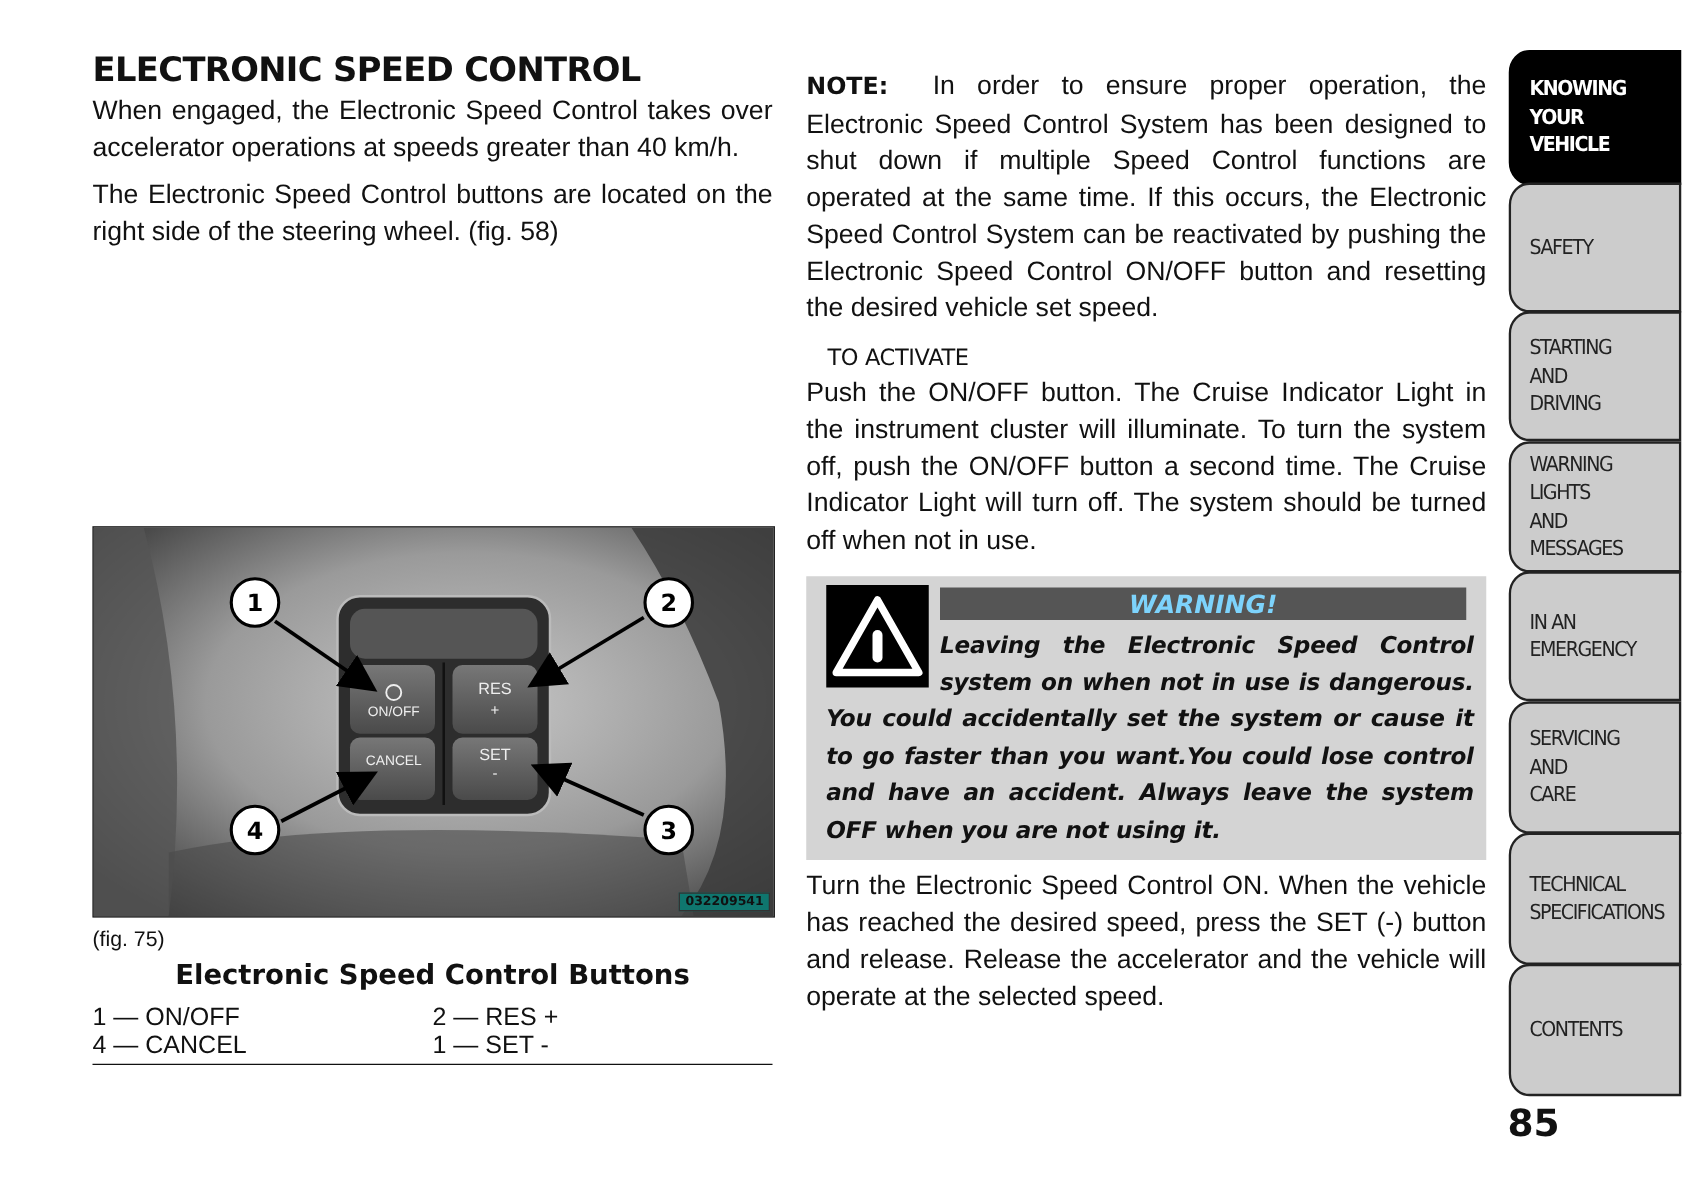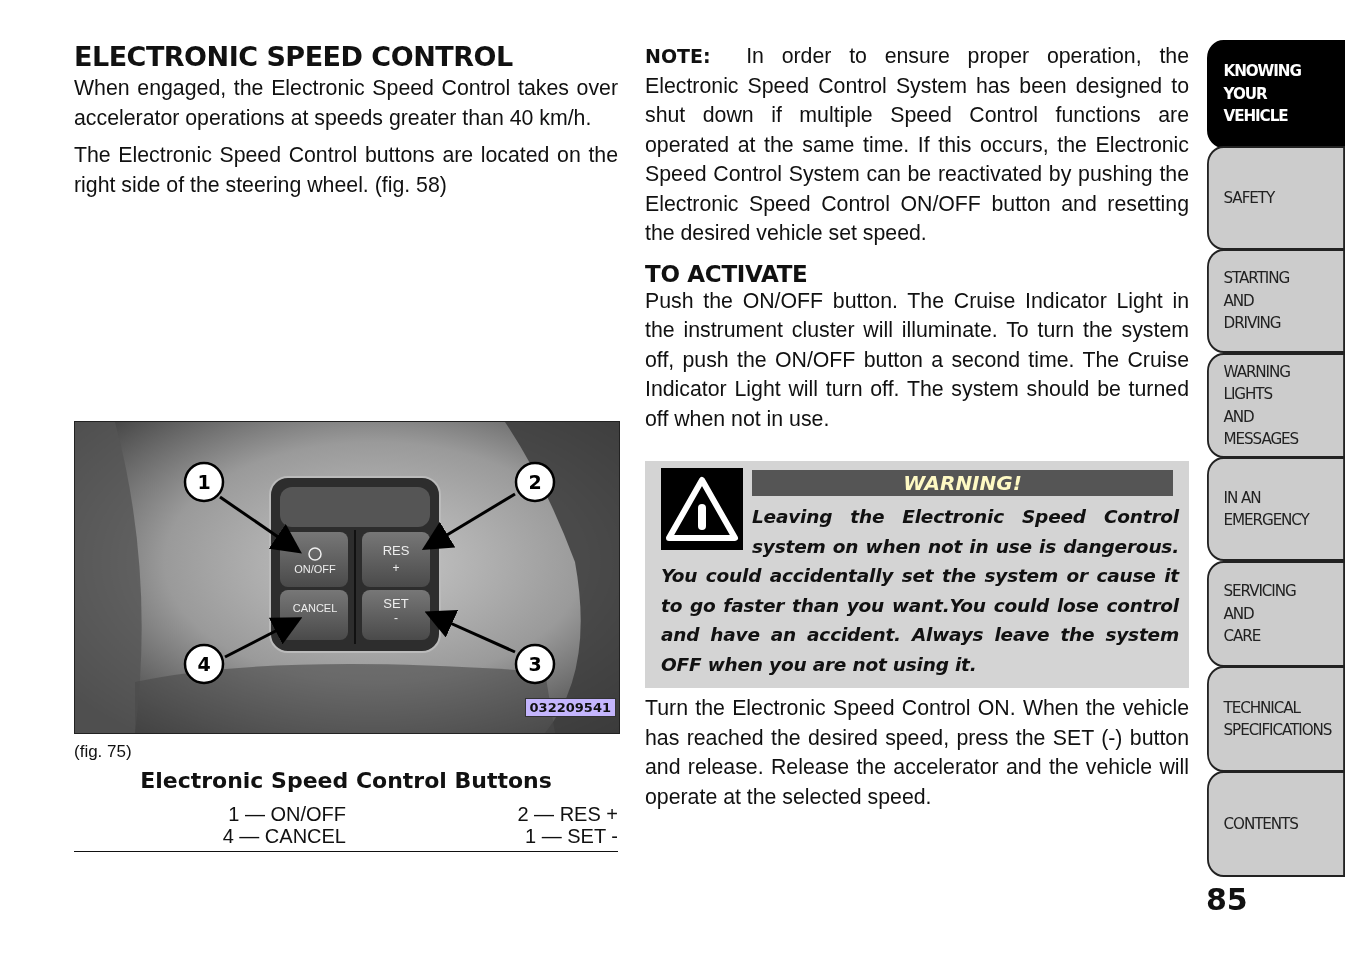--- a/index.html
+++ b/index.html
@@ -160,7 +160,7 @@
 </div>
 
 <div class="col right">
-  <p class="para" style="margin-top:2px;">
+  <p class="para" style="margin-top:14px;">
     <b>NOTE:</b>&nbsp;&nbsp;<span>In order to ensure proper operation, the Electronic Speed Control System has been designed to shut down if multiple Speed Control functions are operated at the same time. If this occurs, the Electronic Speed Control System can be reactivated by pushing the Electronic Speed Control ON/OFF button and resetting the desired vehicle set speed.</span>
   </p>
   <h2 class="subhead" style="margin-top:12px;">TO ACTIVATE</h2>

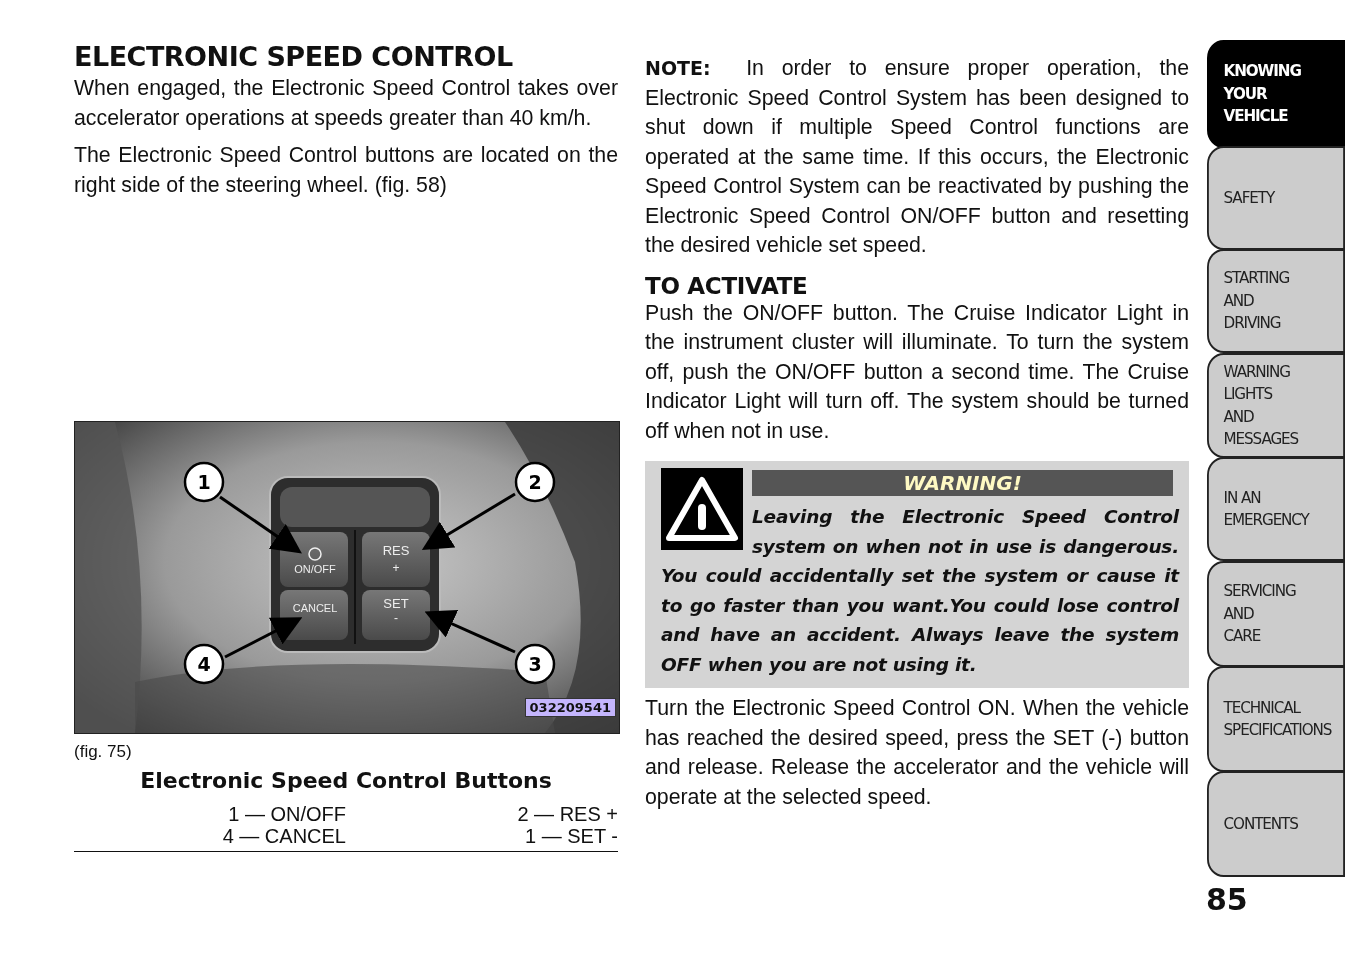--- a/index.html
+++ b/index.html
@@ -20,8 +20,8 @@
   }
   .para b { font-family: "DejaVu Sans", sans-serif; font-weight: bold; font-size: 19px; }
   .subhead {
-    font-family: "DejaVu Sans", sans-serif; font-weight: bold; font-size: 23px;
-    line-height: 26px; margin: 14px 0 0 0; letter-spacing: -0.3px;
+    font-family: "DejaVu Sans", sans-serif; font-weight: normal; font-size: 18px;
+    line-height: 26px; margin: 14px 0 0 17px; letter-spacing: -0.3px;
   }
   
   .figure {

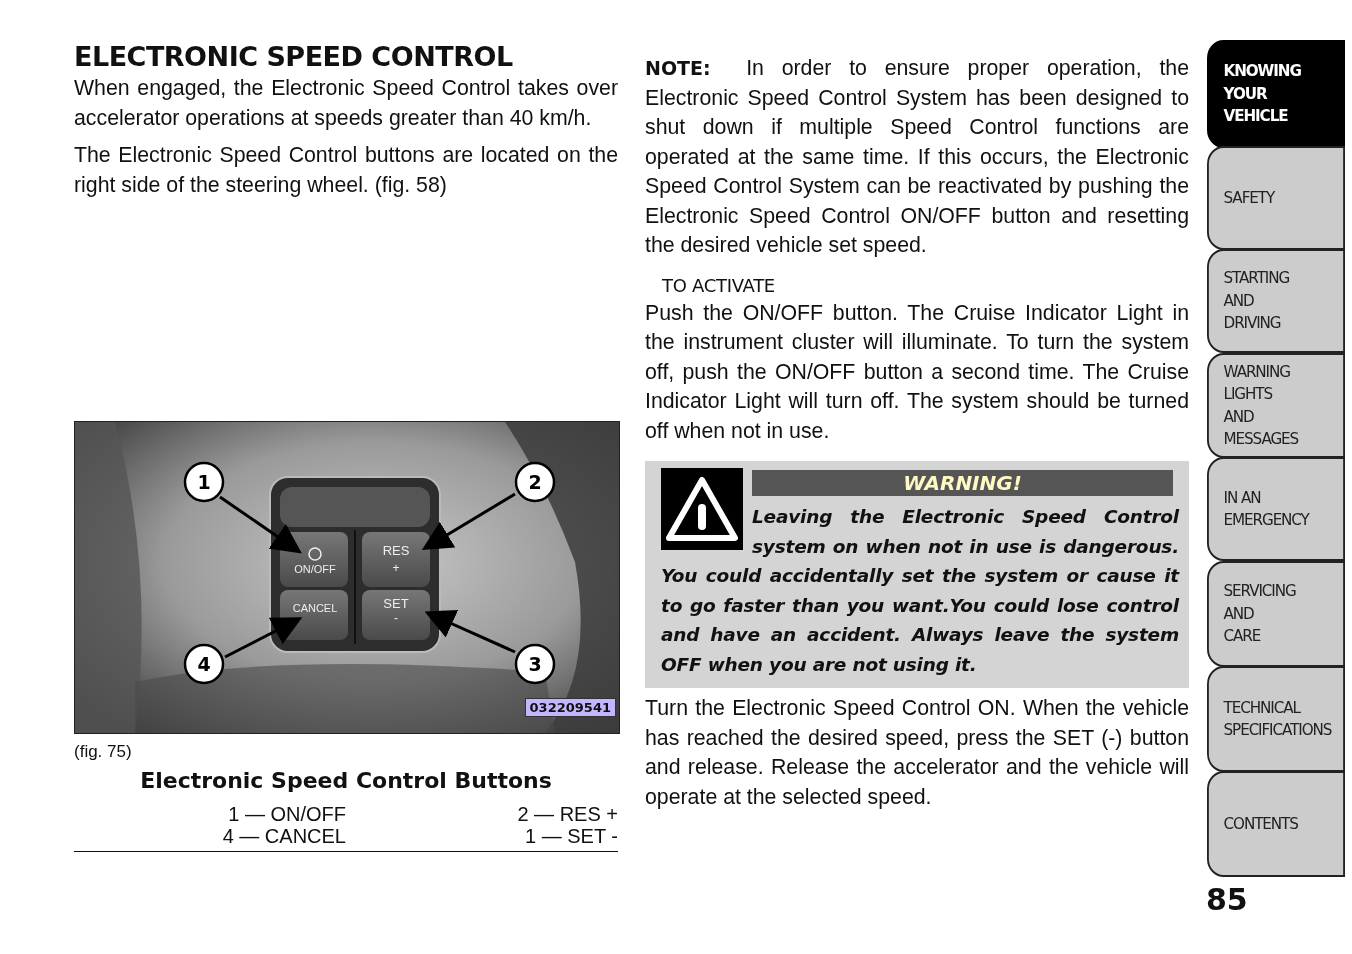--- a/index.html
+++ b/index.html
@@ -51,7 +51,7 @@
   .warn-icon { position: absolute; left: 16px; top: 7px; width: 82px; height: 82px; background: #000; }
   .warn-head {
     position: absolute; left: 107px; top: 9px; width: 421px; height: 26px; background: #555;
-    color: #fef9c3; text-align: center; font-family: "DejaVu Sans", sans-serif; font-style: italic; font-weight: bold;
+    color: #7dd3fc; text-align: center; font-family: "DejaVu Sans", sans-serif; font-style: italic; font-weight: bold;
     font-size: 20px; line-height: 27px;
   }
   .warn-text {

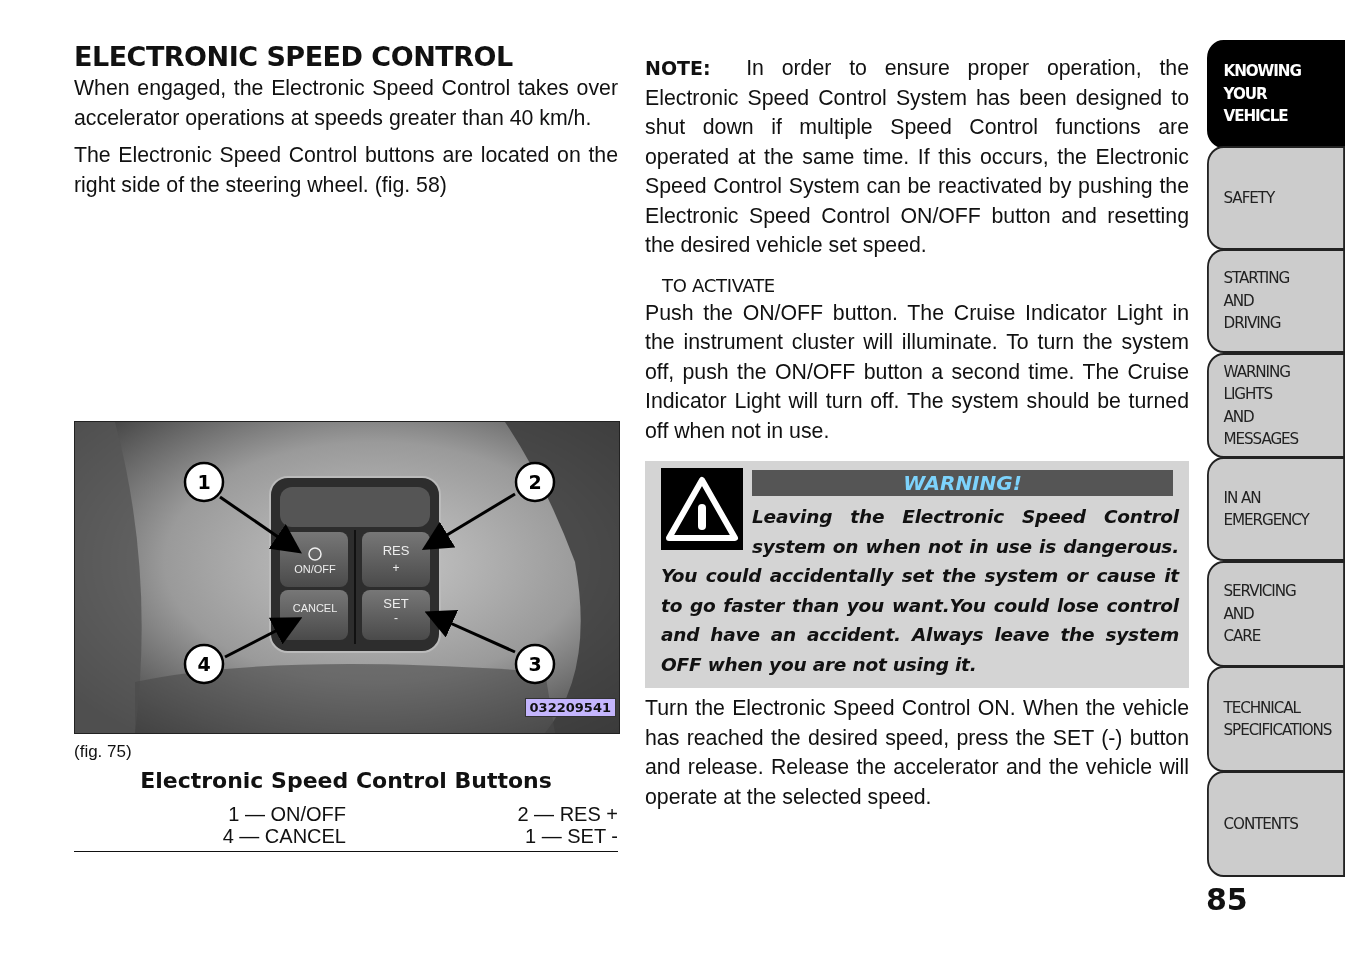--- a/index.html
+++ b/index.html
@@ -30,8 +30,8 @@
   }
   .figure svg { display: block; }
   .fig-id {
-    position: absolute; right: 3px; bottom: 16px; background: #c4b5fd; border: 1px solid #333;
-    font-family: "DejaVu Sans", sans-serif; font-weight: bold; font-size: 13px; padding: 1px 4px;
+    position: absolute; right: 3px; bottom: 4px; background: #0f766e; border: 1px solid #333;
+    font-family: "DejaVu Sans", sans-serif; font-weight: bold; font-size: 10px; padding: 1px 4px;
   }
   .fig-ref { position: absolute; left: 74px; top: 742px; font-family: "Liberation Sans", sans-serif; font-size: 17px; }
   .fig-caption {

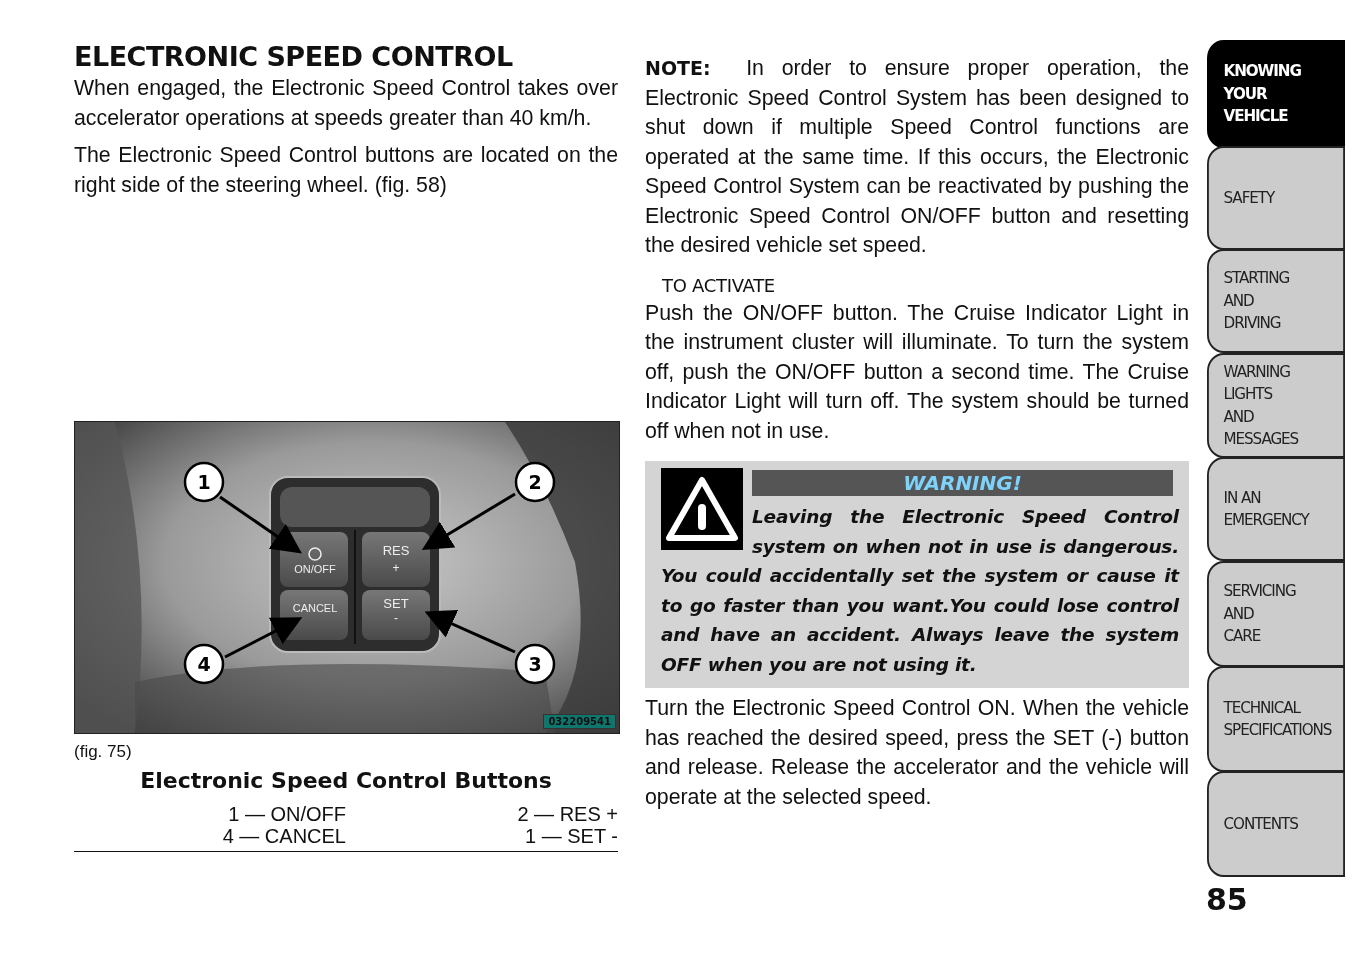--- a/index.html
+++ b/index.html
@@ -42,7 +42,7 @@
     position: absolute; left: 74px; top: 803px; width: 544px; border-bottom: 1.5px solid #111;
     font-family: "Liberation Sans", sans-serif; font-size: 20px; line-height: 22px; padding-bottom: 4px;
   }
-  .legend .row { display: flex; text-align: right; }
+  .legend .row { display: flex; }
   .legend .cell { width: 278px; }
   
   .warning {

